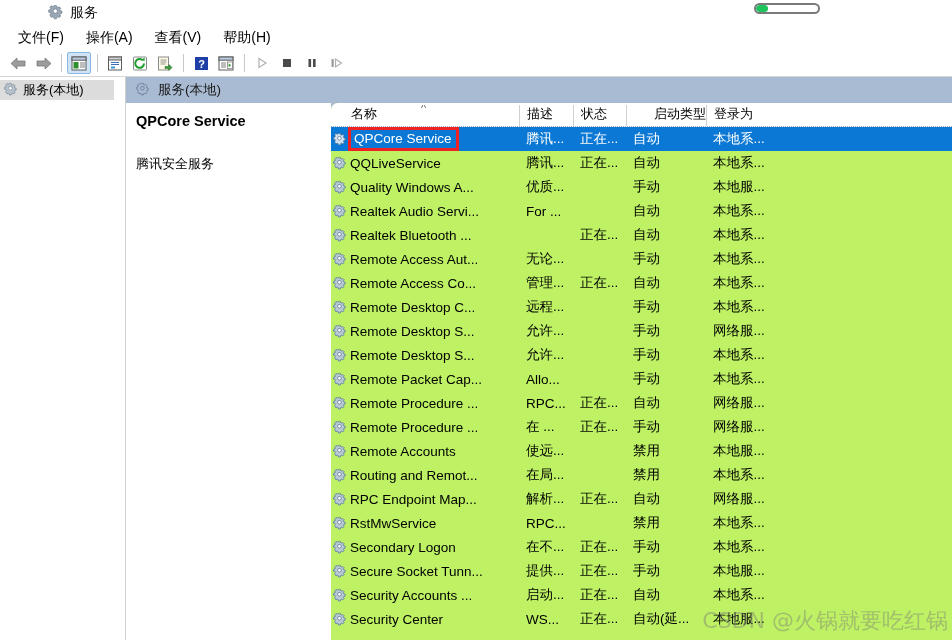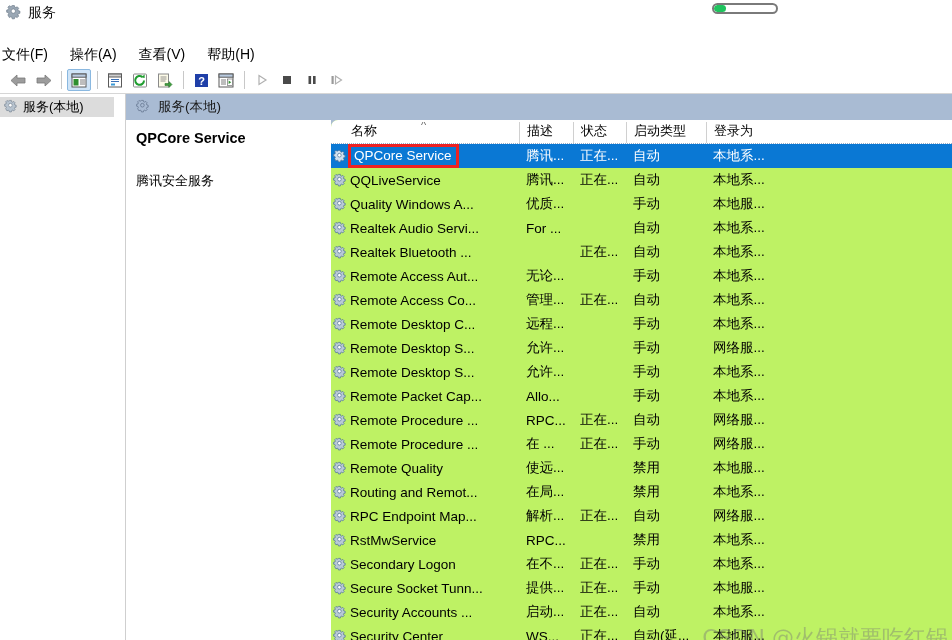--- a/index.html
+++ b/index.html
@@ -25,6 +25,7 @@
     padding-left: 6px;
     background: #ffffff;
     position: relative;
+    margin-left: 42px;
   }
   .titlebar .title-text {
     font-size: 14px;

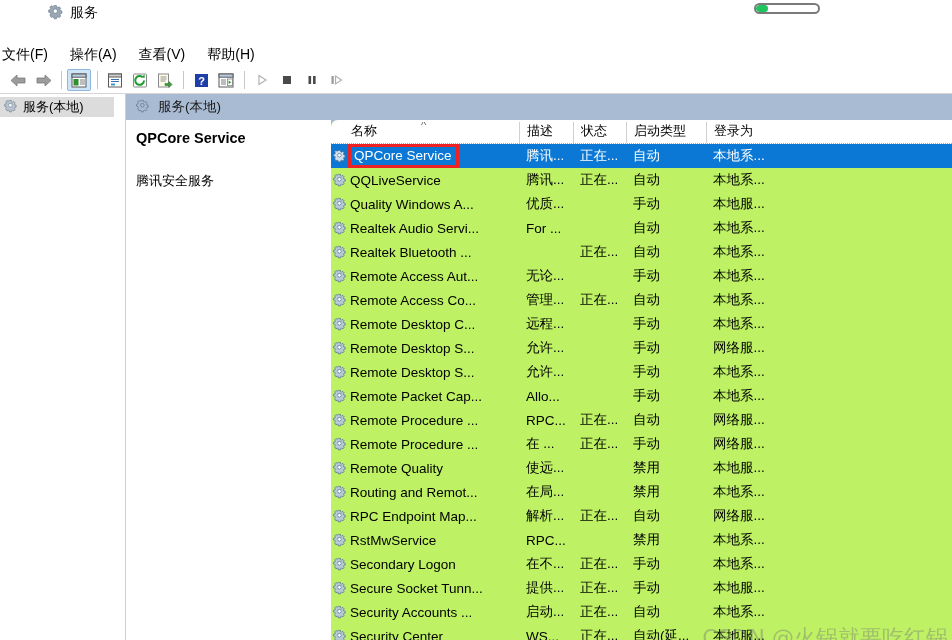--- a/index.html
+++ b/index.html
@@ -55,10 +55,9 @@
     height: 24px;
     display: flex;
     align-items: center;
-    padding-left: 0;
+    padding-left: 16px;
     background: #ffffff;
     font-size: 14px;
-    margin-top: 17px;
   }
   .menubar .menu-item {
     padding: 2px 10px 2px 2px;

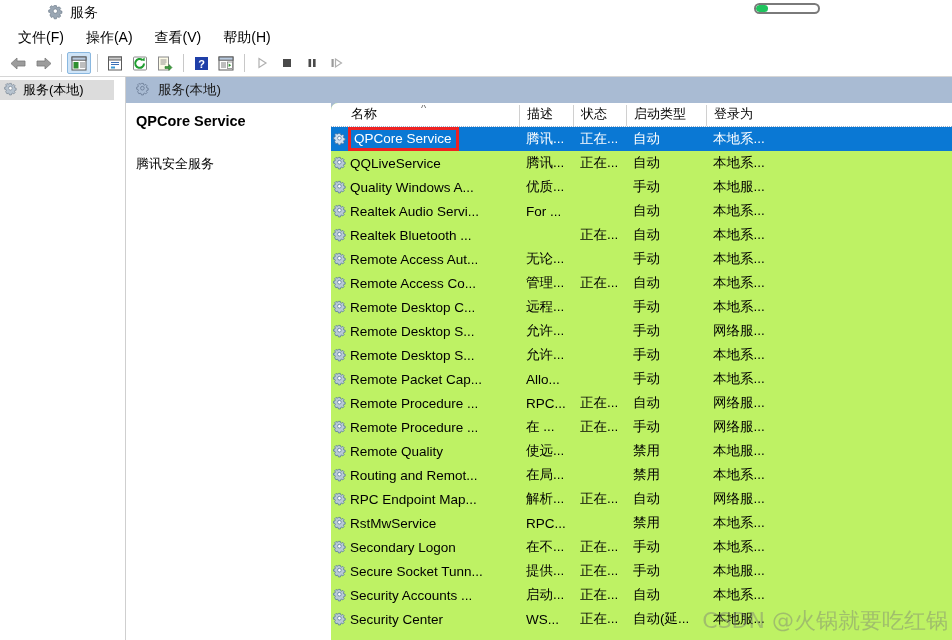--- a/index.html
+++ b/index.html
@@ -200,7 +200,7 @@
   .col-name  { width: 188px; padding-left: 20px; }
   .col-desc  { width: 54px; }
   .col-state { width: 53px; }
-  .col-start { width: 80px; }
+  .col-start { width: 80px; text-align: right; }
   .col-logon { width: 80px; }
   .sort-caret {
     position: absolute;

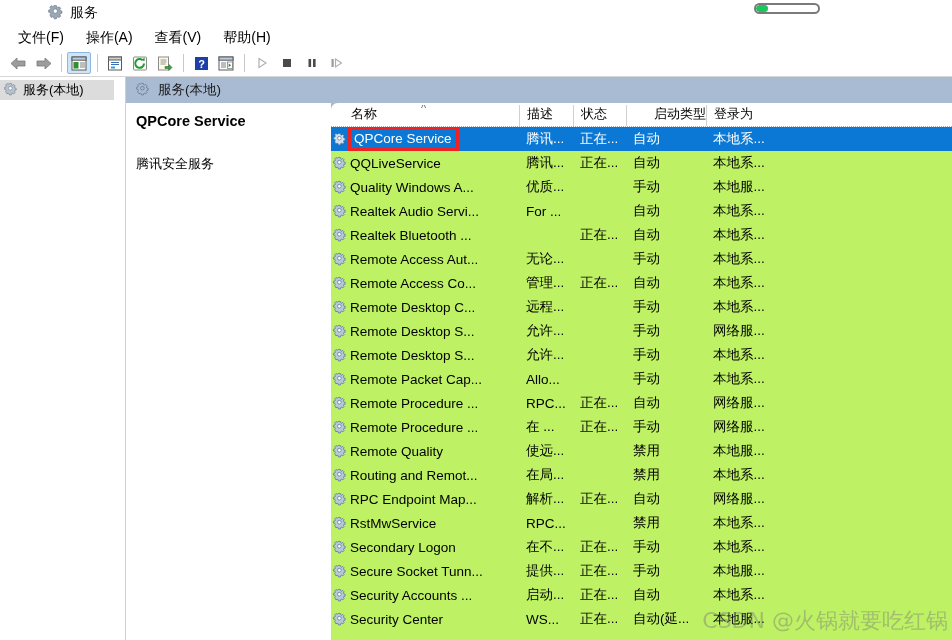--- a/index.html
+++ b/index.html
@@ -638,7 +638,7 @@
                     </g>
                     <circle cx="7.3" cy="7.1" r="2.1" fill="#ffffff" stroke="#4a6f96" stroke-width="0.8"></circle>
                   </svg></span>
-                <span class="nm">Remote Quality</span>
+                <span class="nm">Remote Accounts</span>
               </div>
               <div class="cell cell-desc">使远...</div>
               <div class="cell cell-state"></div>

